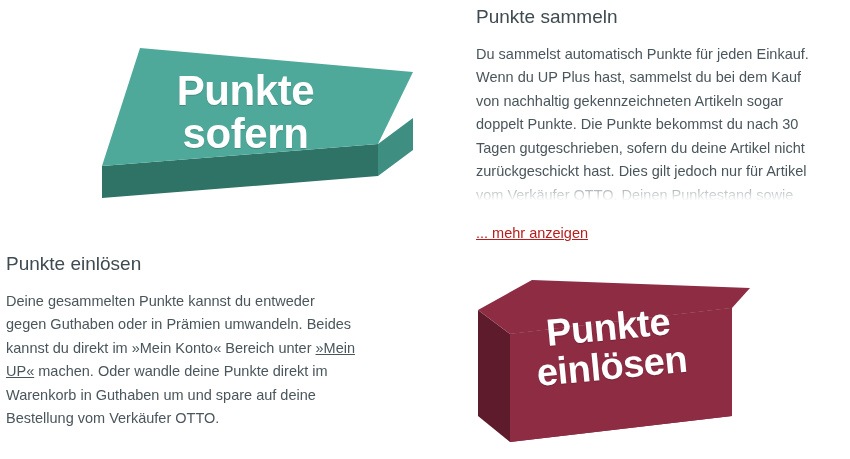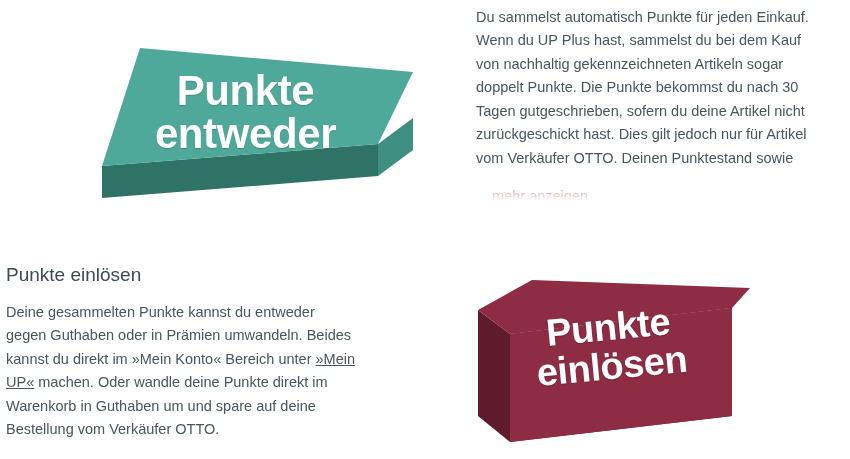--- a/index.html
+++ b/index.html
@@ -153,6 +153,7 @@
 </div>
 
 <div id="text-sammeln">
+  <h2 class="section-title">Punkte sammeln</h2>
   <p class="body-text">Du sammelst automatisch Punkte für jeden Einkauf. Wenn du UP Plus hast, sammelst du bei dem Kauf von nachhaltig gekennzeichneten Artikeln sogar doppelt Punkte. Die Punkte bekommst du nach 30 Tagen gutgeschrieben, sofern du deine Artikel nicht zurückgeschickt hast. Dies gilt jedoch nur für Artikel vom Verkäufer OTTO. Deinen Punktestand sowie</p>
   <div class="fade"></div>
   <a class="more-link">... mehr anzeigen</a>

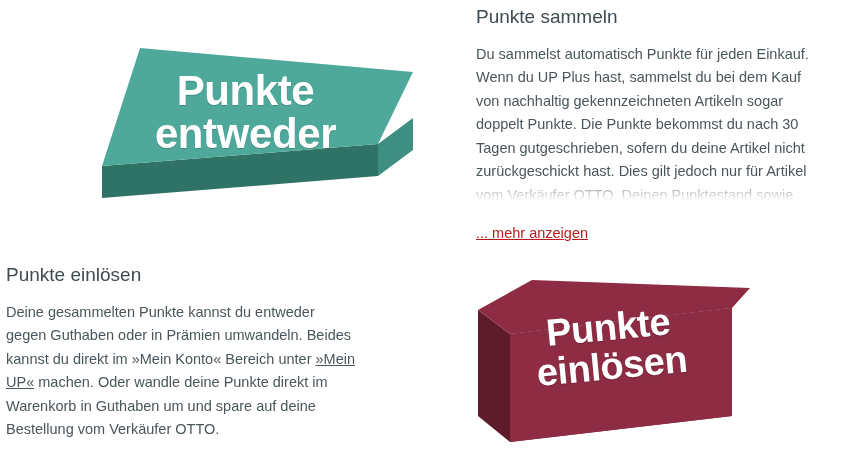--- a/index.html
+++ b/index.html
@@ -147,7 +147,7 @@
     </svg>
     <div class="block-label label">
       <div>Punkte</div>
-      <div>entweder</div>
+      <div>sofern</div>
     </div>
   </div>
 </div>

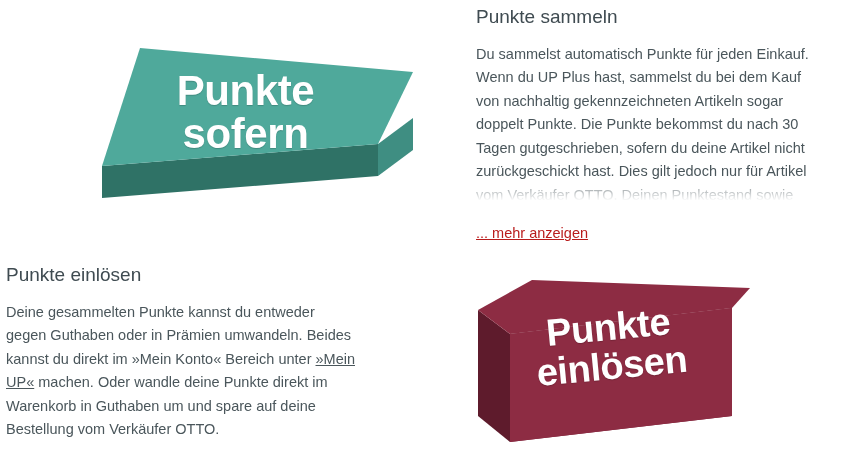--- a/index.html
+++ b/index.html
@@ -128,7 +128,7 @@
   #text-einloesen {
     position: absolute;
     left: 6px;
-    top: 264px;
+    top: 253px;
     width: 352px;
   }
 </style>

